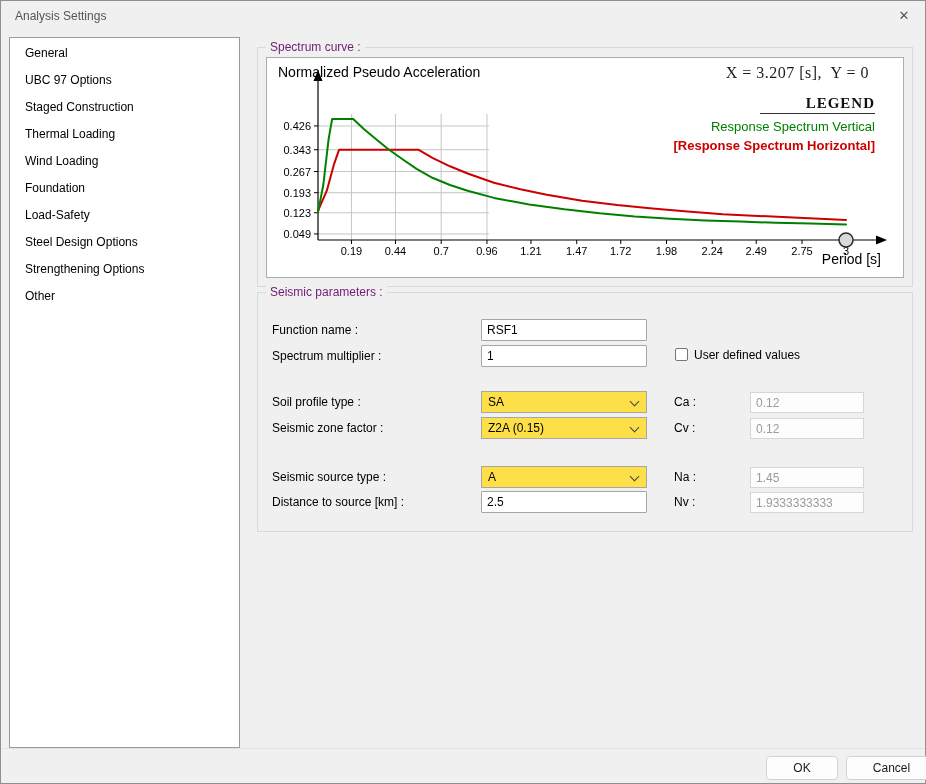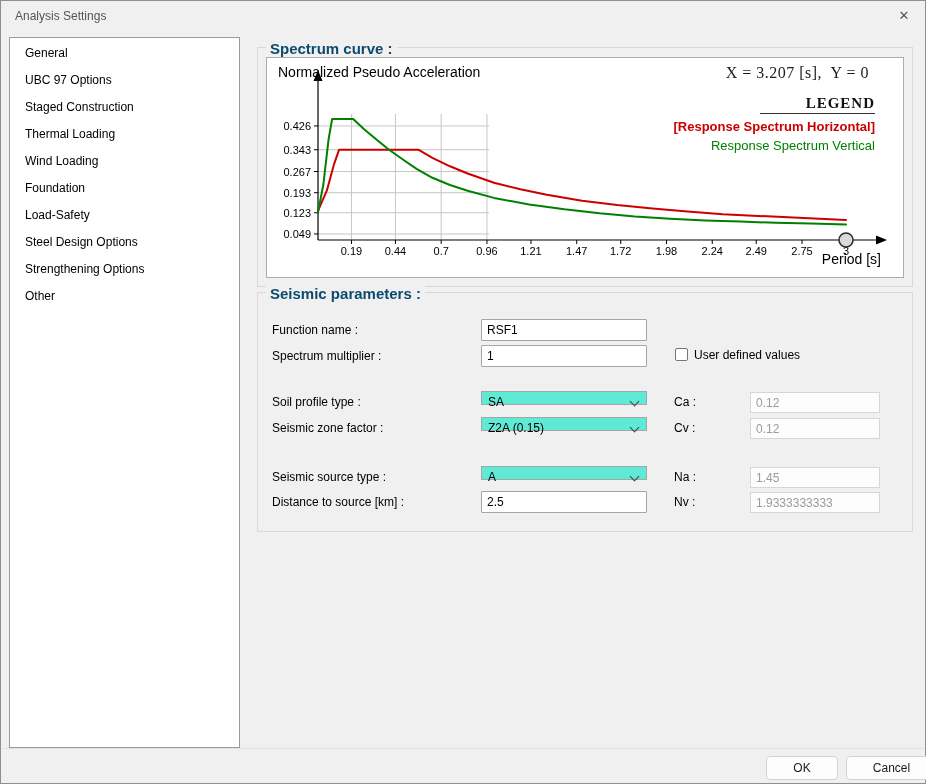--- a/index.html
+++ b/index.html
@@ -24,7 +24,7 @@
   }
   
   .groupbox{position:absolute;border:1px solid #d9d9d9;box-sizing:border-box;}
-  .groupbox-label{position:absolute;top:-8px;left:8px;background:#f0f0f0;padding:0 4px;font-size:15px;color:#0c4a6e;white-space:nowrap;font-weight:bold;}
+  .groupbox-label{position:absolute;top:-8px;left:8px;background:#f0f0f0;padding:0 4px;font-size:12px;color:#701a75;white-space:nowrap;}
   
   .chart-panel{position:absolute;left:8px;top:9px;width:638px;height:221px;background:#fff;border:1px solid #adadad;box-sizing:border-box;}
   .chart-title{position:absolute;left:11px;top:6px;font-size:14px;color:#000;}

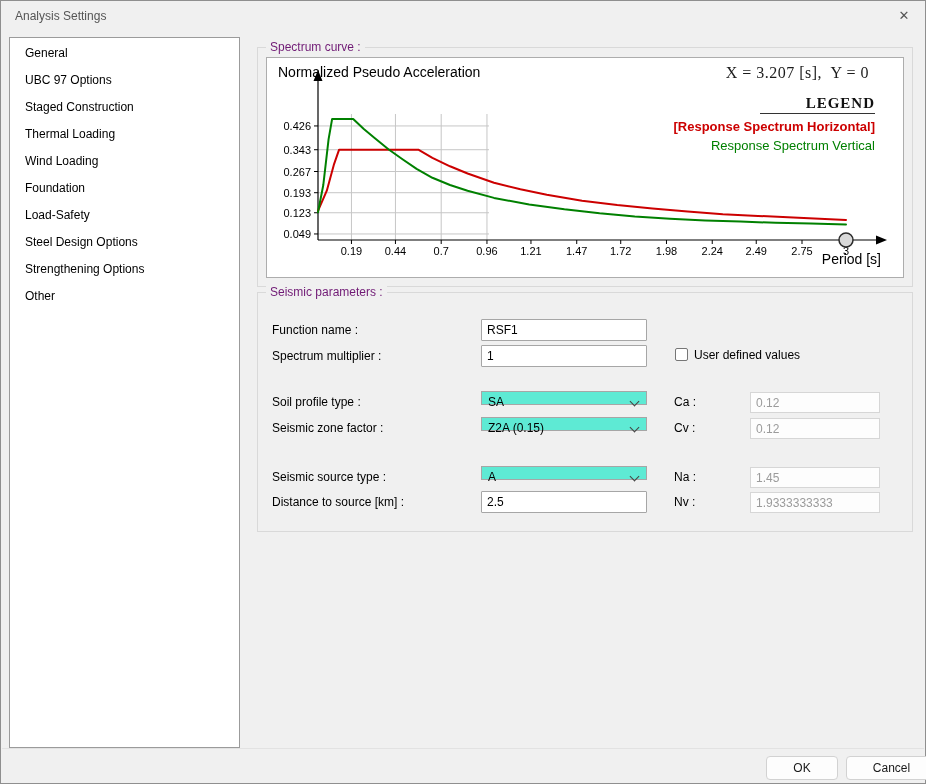--- a/index.html
+++ b/index.html
@@ -134,8 +134,8 @@
       <div class="legend">
         <span class="legend-title">LEGEND</span>
         <div id="legend-entries">
+            <div class="legend-entry" style="color: rgb(0, 128, 0);">Response Spectrum Vertical</div>
             <div class="legend-entry" style="color: rgb(204, 0, 0); font-weight: bold;">[Response Spectrum Horizontal]</div>
-            <div class="legend-entry" style="color: rgb(0, 128, 0);">Response Spectrum Vertical</div>
           </div>
       </div>
     </div>

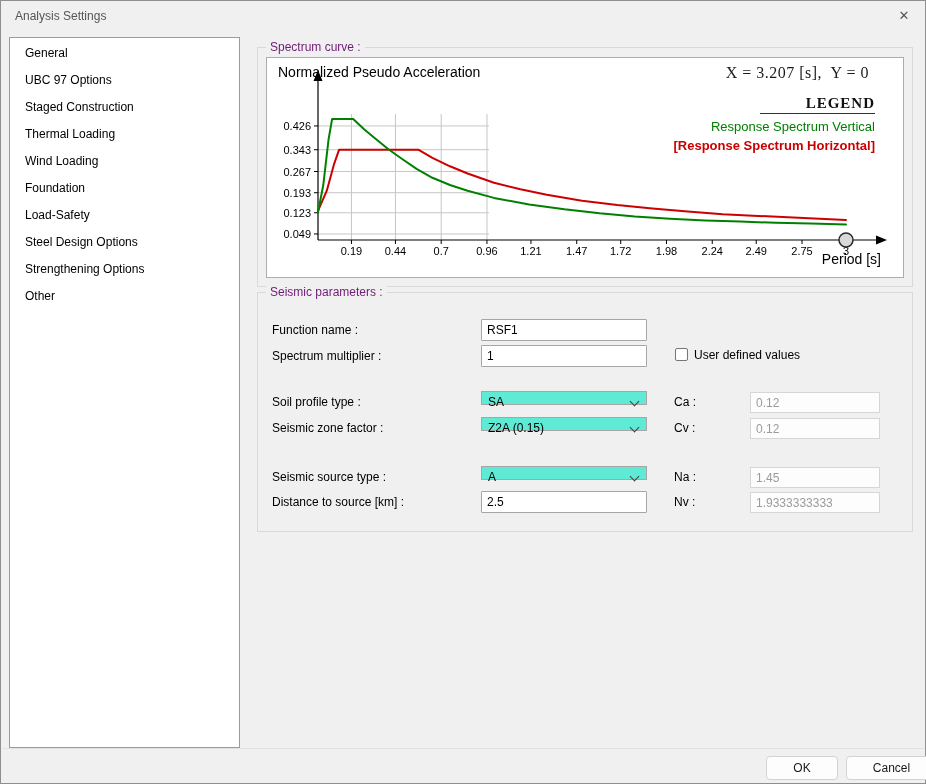--- a/index.html
+++ b/index.html
@@ -36,7 +36,7 @@
   
   .field-label{position:absolute;font-size:12px;color:#000;line-height:22px;white-space:nowrap;}
   .text-input{position:absolute;width:166px;height:22px;box-sizing:border-box;border:1px solid #a6a6a6;background:#fff;color:#000;font-family:"Liberation Sans",sans-serif;font-size:12px;padding:0 5px;border-radius:1px;}
-  .combo{position:absolute;width:166px;height:14px;box-sizing:border-box;border:1px solid #a6a6a6;background:#5eead4;font-size:12px;line-height:20px;padding:0 6px;cursor:default;}
+  .combo{position:absolute;width:166px;height:22px;box-sizing:border-box;border:1px solid #a6a6a6;background:#fde047;font-size:12px;line-height:20px;padding:0 6px;cursor:default;}
   .combo .chev{position:absolute;right:8px;top:6px;width:6px;height:6px;border-right:1.2px solid #444;border-bottom:1.2px solid #444;transform:rotate(45deg);}
   .disabled-input{position:absolute;width:130px;height:21px;box-sizing:border-box;border:1px solid #d6d6d6;background:#fdfdfd;color:#9b9b9b;font-family:"Liberation Sans",sans-serif;font-size:12px;padding:0 5px;}
   .checkbox-row{position:absolute;left:417px;top:55px;display:flex;gap:6px;font-size:12px;color:#000;}

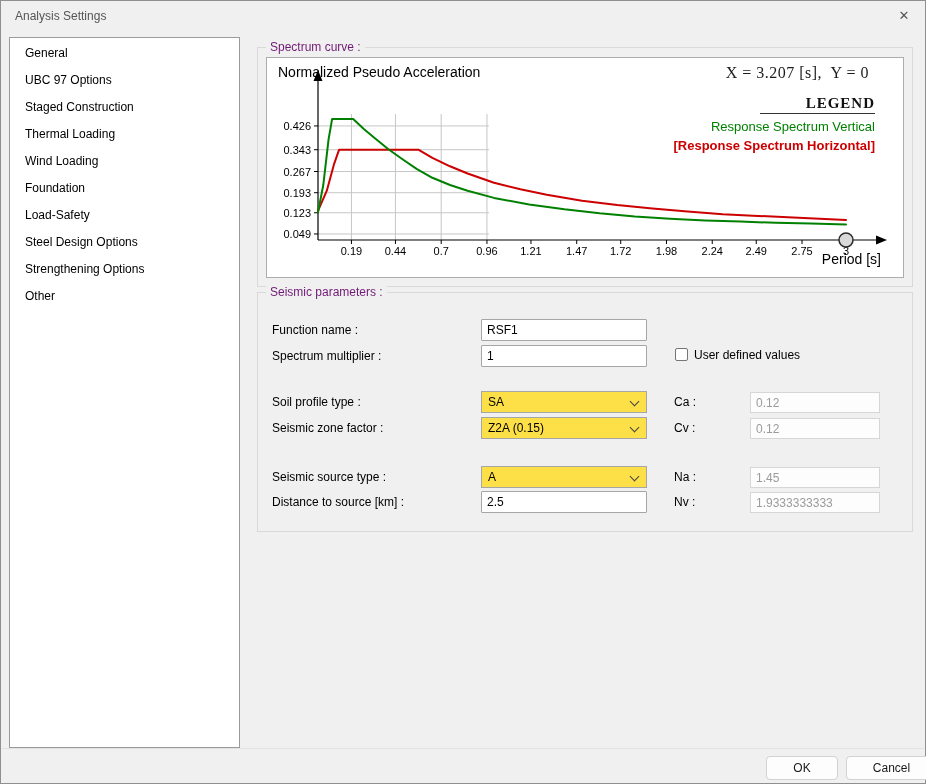--- a/index.html
+++ b/index.html
@@ -38,7 +38,7 @@
   .text-input{position:absolute;width:166px;height:22px;box-sizing:border-box;border:1px solid #a6a6a6;background:#fff;color:#000;font-family:"Liberation Sans",sans-serif;font-size:12px;padding:0 5px;border-radius:1px;}
   .combo{position:absolute;width:166px;height:22px;box-sizing:border-box;border:1px solid #a6a6a6;background:#fde047;font-size:12px;line-height:20px;padding:0 6px;cursor:default;}
   .combo .chev{position:absolute;right:8px;top:6px;width:6px;height:6px;border-right:1.2px solid #444;border-bottom:1.2px solid #444;transform:rotate(45deg);}
-  .disabled-input{position:absolute;width:130px;height:21px;box-sizing:border-box;border:1px solid #d6d6d6;background:#fdfdfd;color:#9b9b9b;font-family:"Liberation Sans",sans-serif;font-size:12px;padding:0 5px;}
+  .disabled-input{position:absolute;width:114px;height:21px;box-sizing:border-box;border:1px solid #d6d6d6;background:#fdfdfd;color:#9b9b9b;font-family:"Liberation Sans",sans-serif;font-size:12px;padding:0 5px;}
   .checkbox-row{position:absolute;left:417px;top:55px;display:flex;gap:6px;font-size:12px;color:#000;}
   .cb{width:13px;height:13px;border:1px solid #767676;background:#fff;border-radius:2px;box-sizing:border-box;}
   

